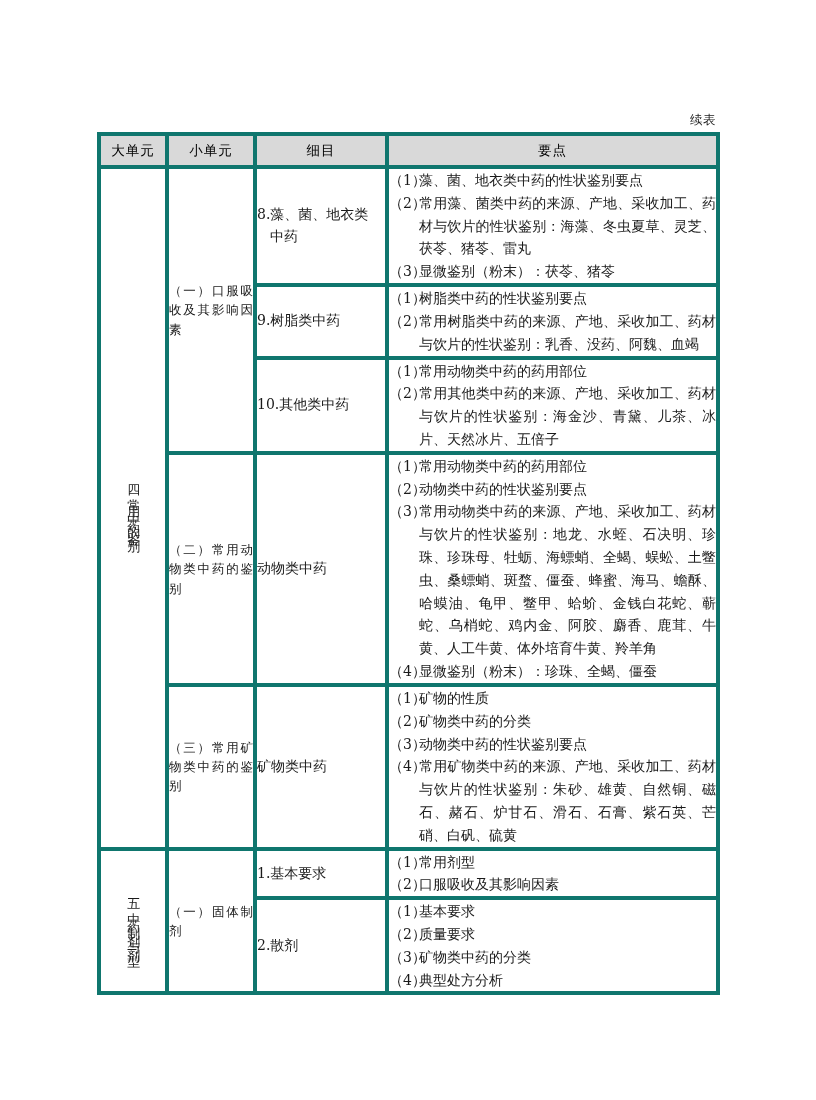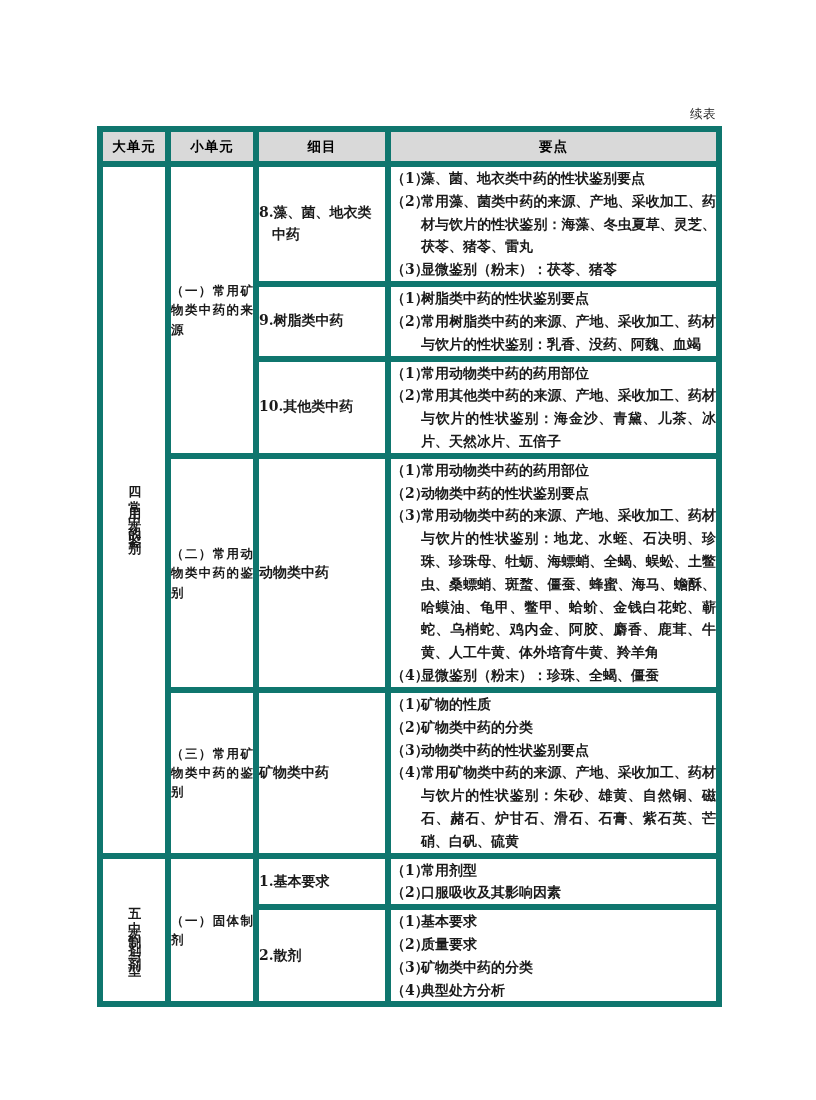--- a/index.html
+++ b/index.html
@@ -18,7 +18,7 @@
 
   .page {
     position: absolute;
-    left: 0; top: 8px;
+    left: 0; top: 14px;
     width: 816px;
     height: 816px;
   }

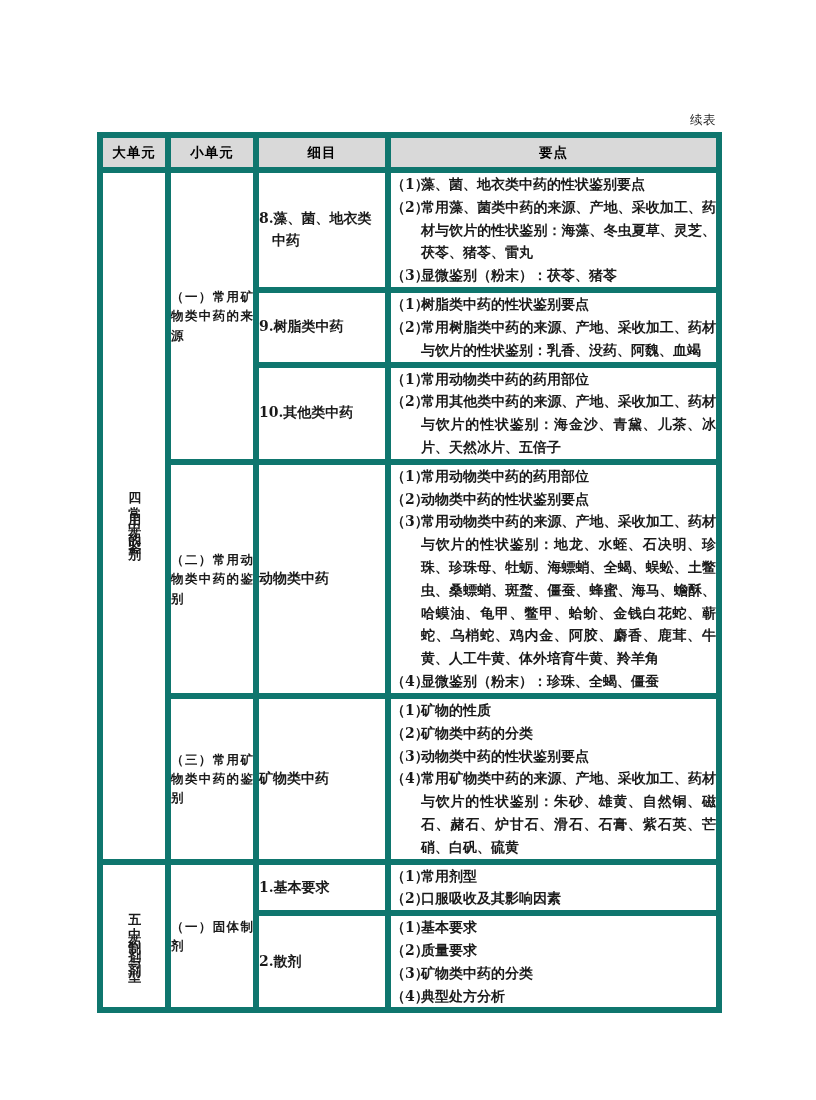--- a/index.html
+++ b/index.html
@@ -42,10 +42,10 @@
   }
 
   table.syllabus td, table.syllabus th {
-    border: 6px solid #0f766e;
+    border: 4px solid #0f766e;
     vertical-align: middle;
     padding: 0;
-    font-weight: bold;
+    font-weight: normal;
   }
 
   

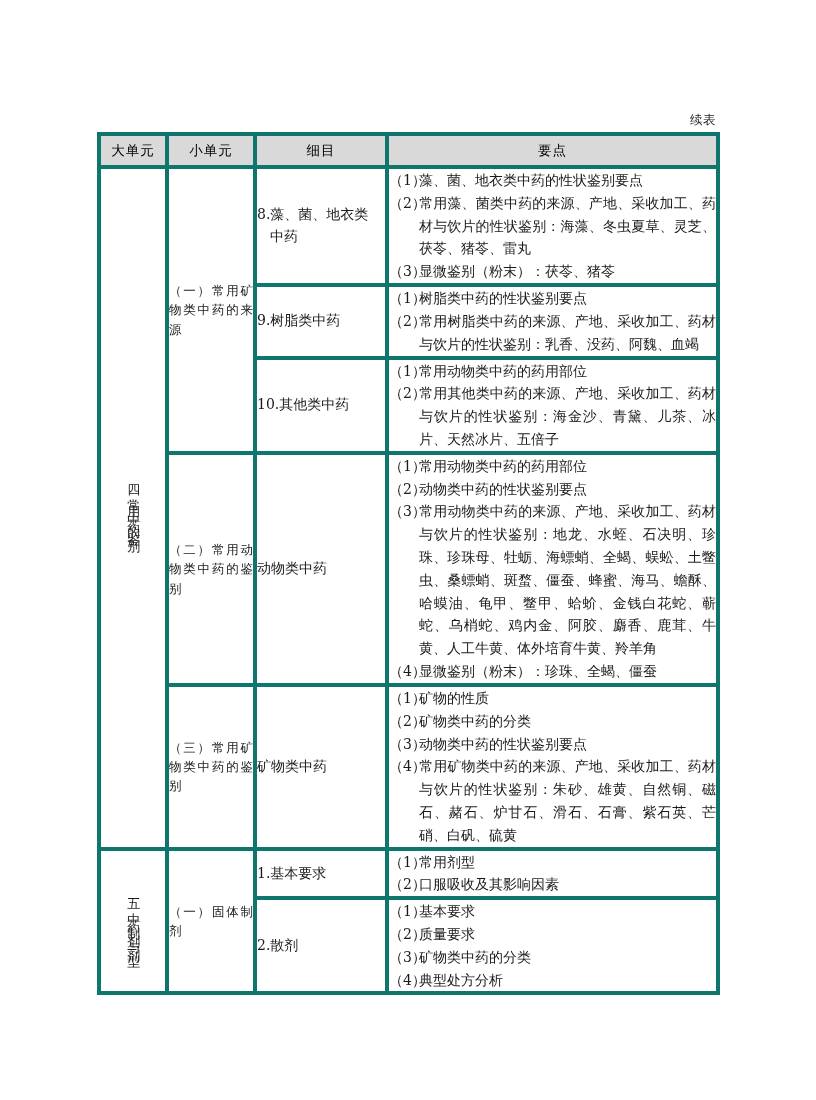--- a/index.html
+++ b/index.html
@@ -160,7 +160,7 @@
         <td class="unit-cell" rowspan="5">
           <span class="vtext"><span class="v-num">四</span><span>常用中药的鉴别</span></span>
         </td>
-        <td class="sub-cell" rowspan="3">（一）常用矿物类中药的来源</td>
+        <td class="sub-cell" rowspan="3">（一）口服吸收及其影响因素</td>
         <td class="detail-cell">
           <span class="d-wrap">8.藻、菌、地衣类</span>
           <span class="d-ind">中药</span>

